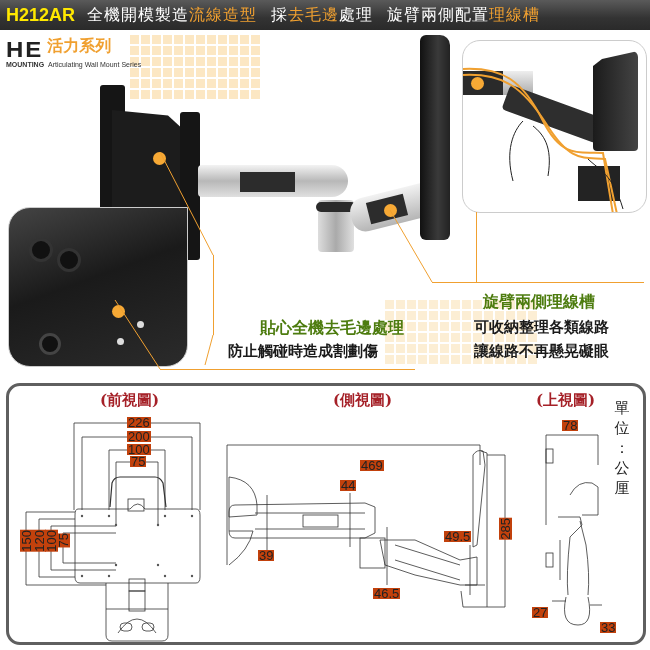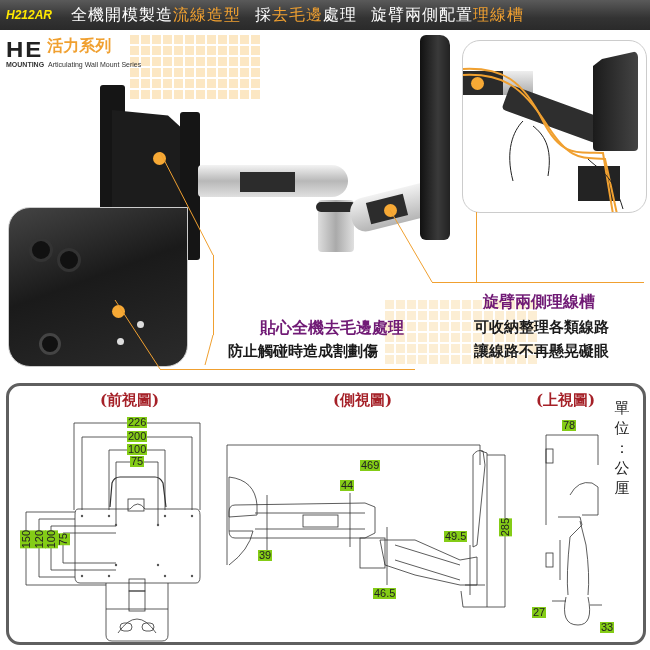--- a/index.html
+++ b/index.html
@@ -9,7 +9,7 @@
   
   .header { position: absolute; left: 0; top: 0; width: 650px; height: 30px;
     background: linear-gradient(#5a5a5a, #333 60%, #2a2a2a); display: flex; align-items: center; padding-left: 6px; }
-  .model { font-family: "Liberation Sans", sans-serif; font-weight: bold; font-style: italic; color: #ffe800; font-size: 12px; margin-right: 19px; }
+  .model { font-family: "Liberation Sans", sans-serif; font-weight: bold; color: #ffe800; font-size: 18px; margin-right: 12px; }
   .hseg { font-family: "DejaVu Serif", serif; font-size: 16px; color: #fff; letter-spacing: 1px; white-space: nowrap; }
   .hl { color: #f0a030; }
   .gap { display: inline-block; width: 14px; }

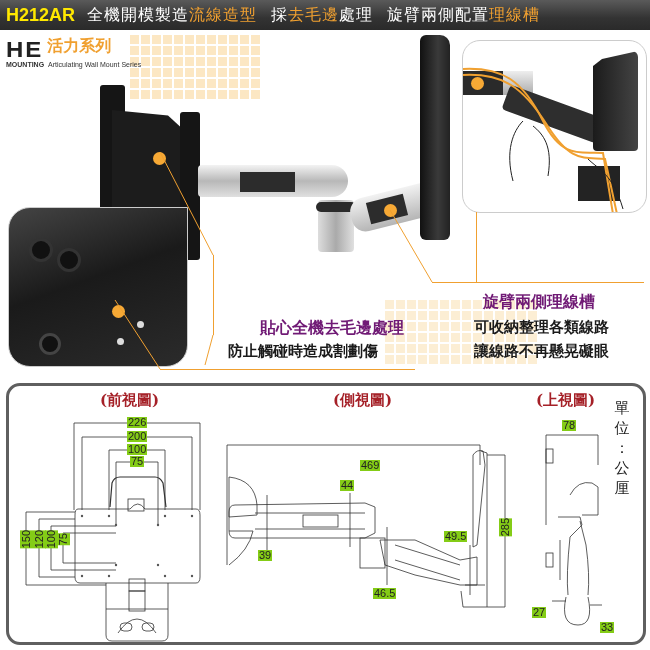--- a/index.html
+++ b/index.html
@@ -49,7 +49,7 @@
 
   
   .feat { position: absolute; font-family: "DejaVu Serif", serif; font-weight: bold; white-space: nowrap; }
-  .feat-red { color: #701a75; font-size: 16px; }
+  .feat-red { color: #4d7c0f; font-size: 16px; }
   .feat-blk { color: #1a1a1a; font-size: 15px; }
 
   

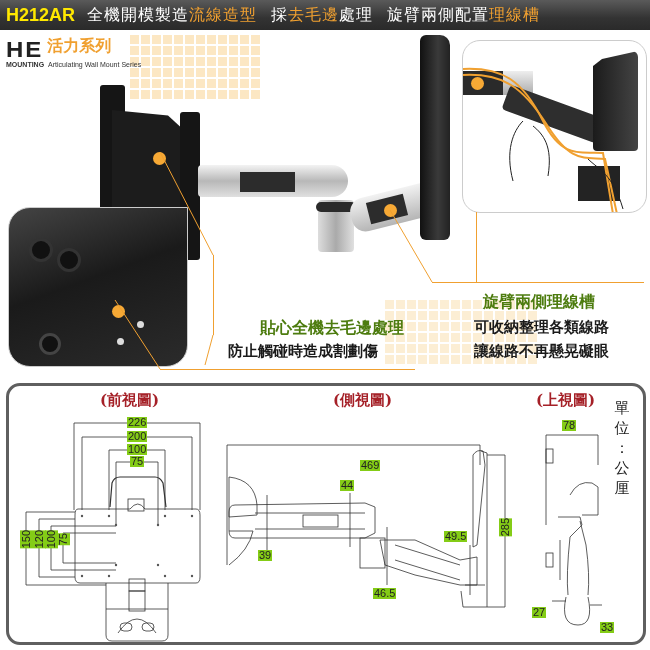--- a/index.html
+++ b/index.html
@@ -57,7 +57,7 @@
   .spec-title { position: absolute; font-family: "DejaVu Serif", serif; font-weight: bold; font-size: 15px; color: #a52027; }
   .unit { position: absolute; left: 614px; top: 398px; width: 16px; font-size: 15px; font-family: "DejaVu Serif", serif; color: #222; line-height: 20px; text-align: center; }
 
-  .dim { position: absolute; font-family: "Liberation Sans", sans-serif; font-size: 11px; color: #222; background: #84cc16; padding: 0 1px; line-height: 11px; }
+  .dim { position: absolute; font-family: "Liberation Sans", sans-serif; font-size: 13px; color: #222; background: #c2410c; padding: 0 1px; line-height: 11px; }
   .vdim { writing-mode: vertical-rl; transform: rotate(180deg); }
   svg { position: absolute; }
 </style>

